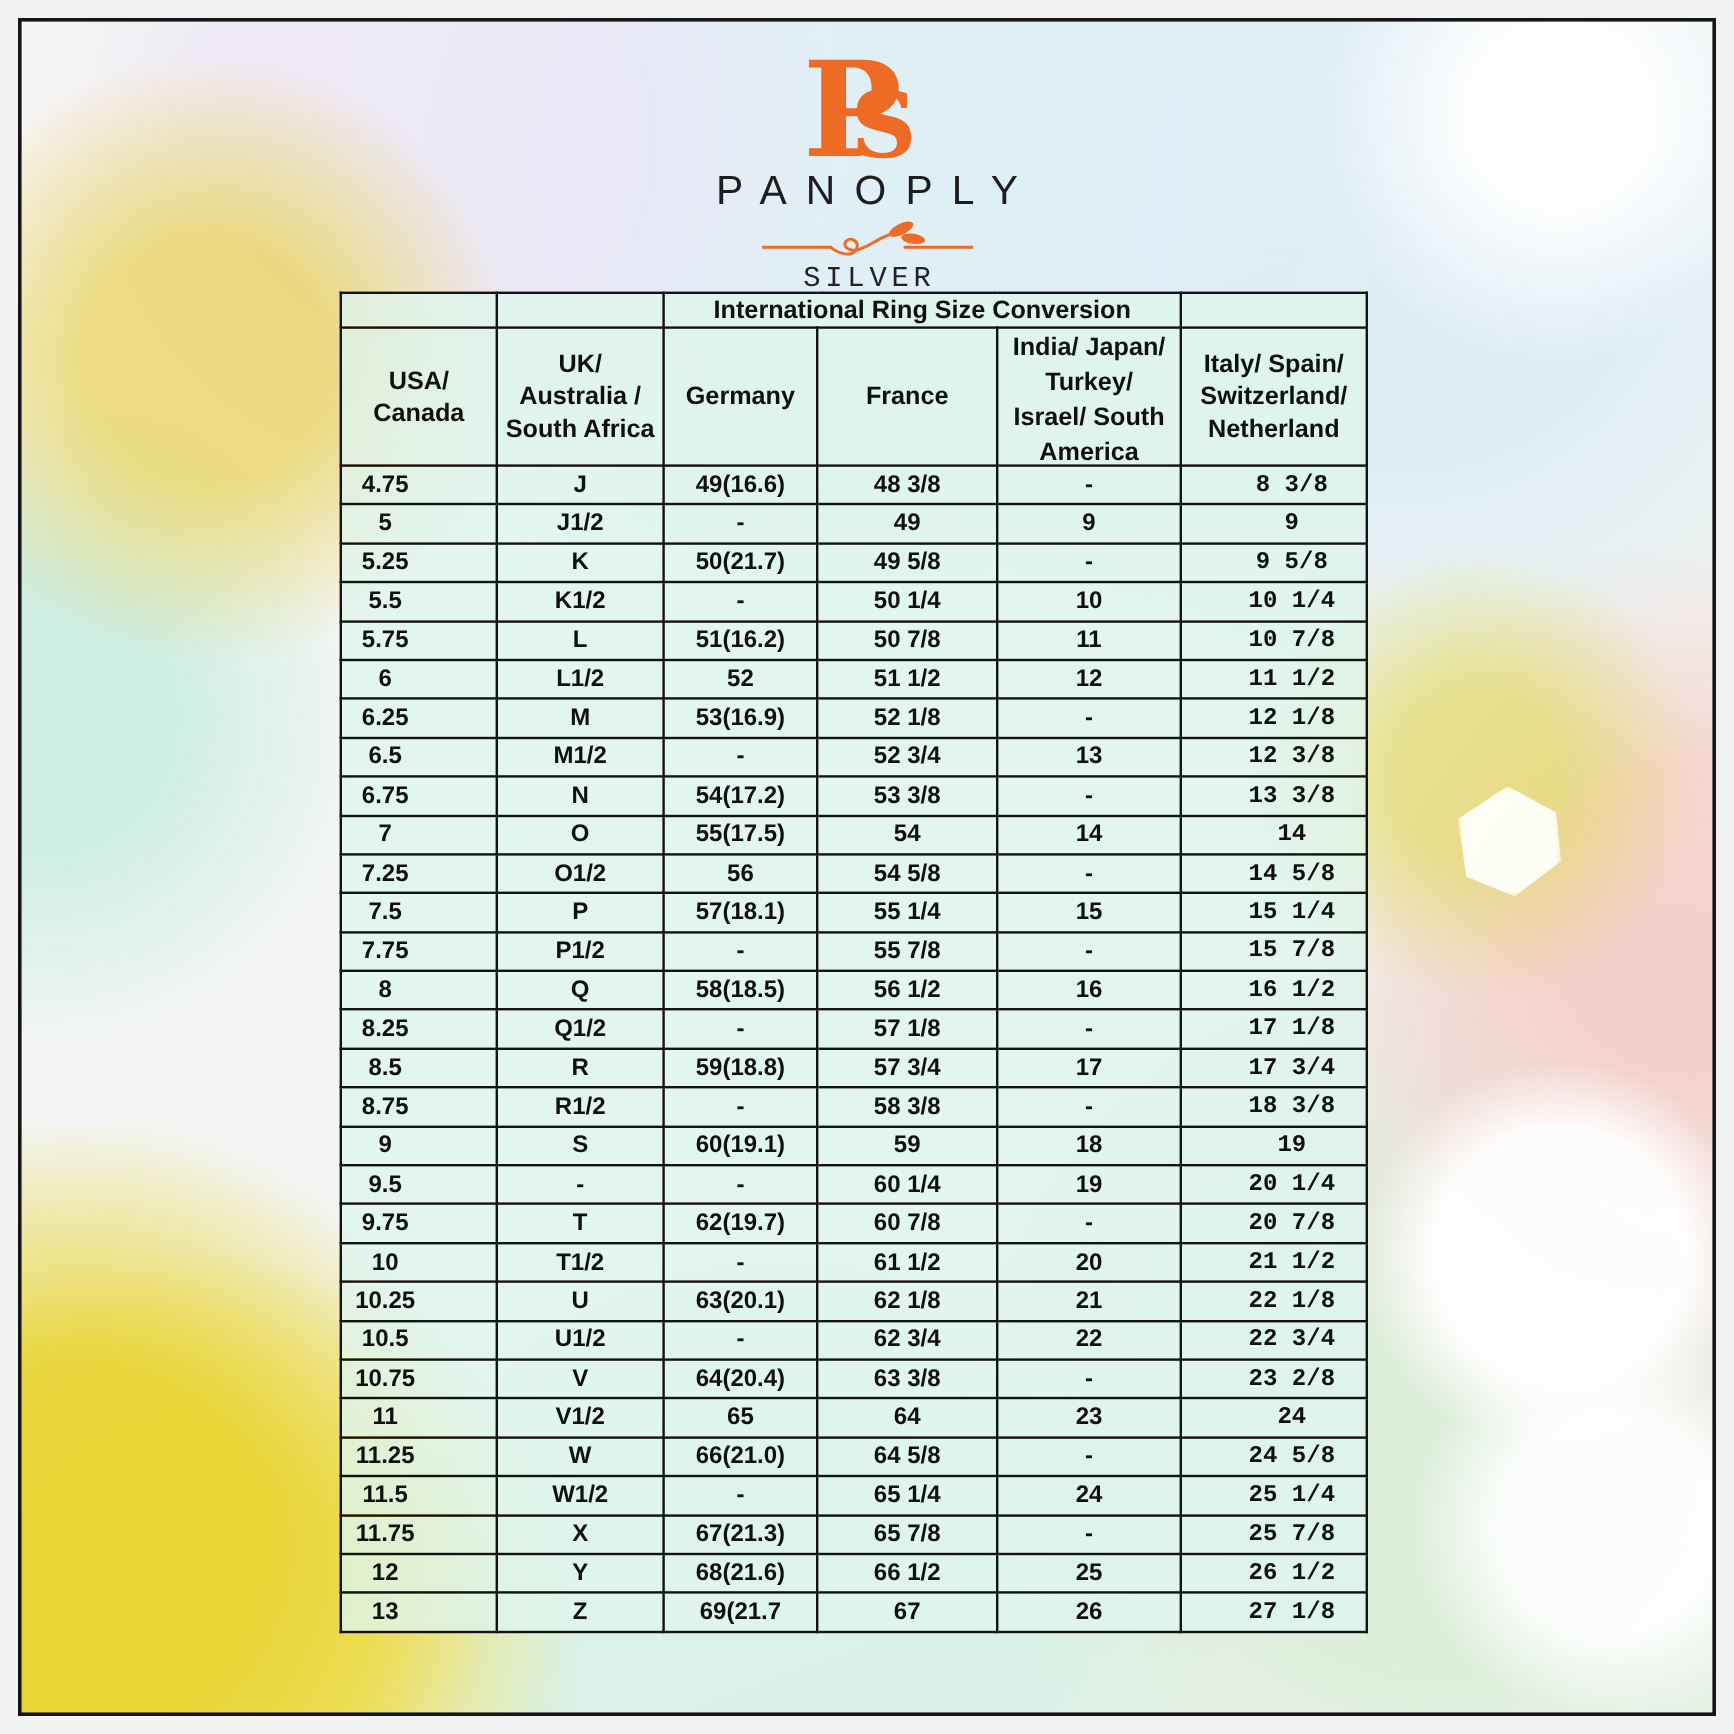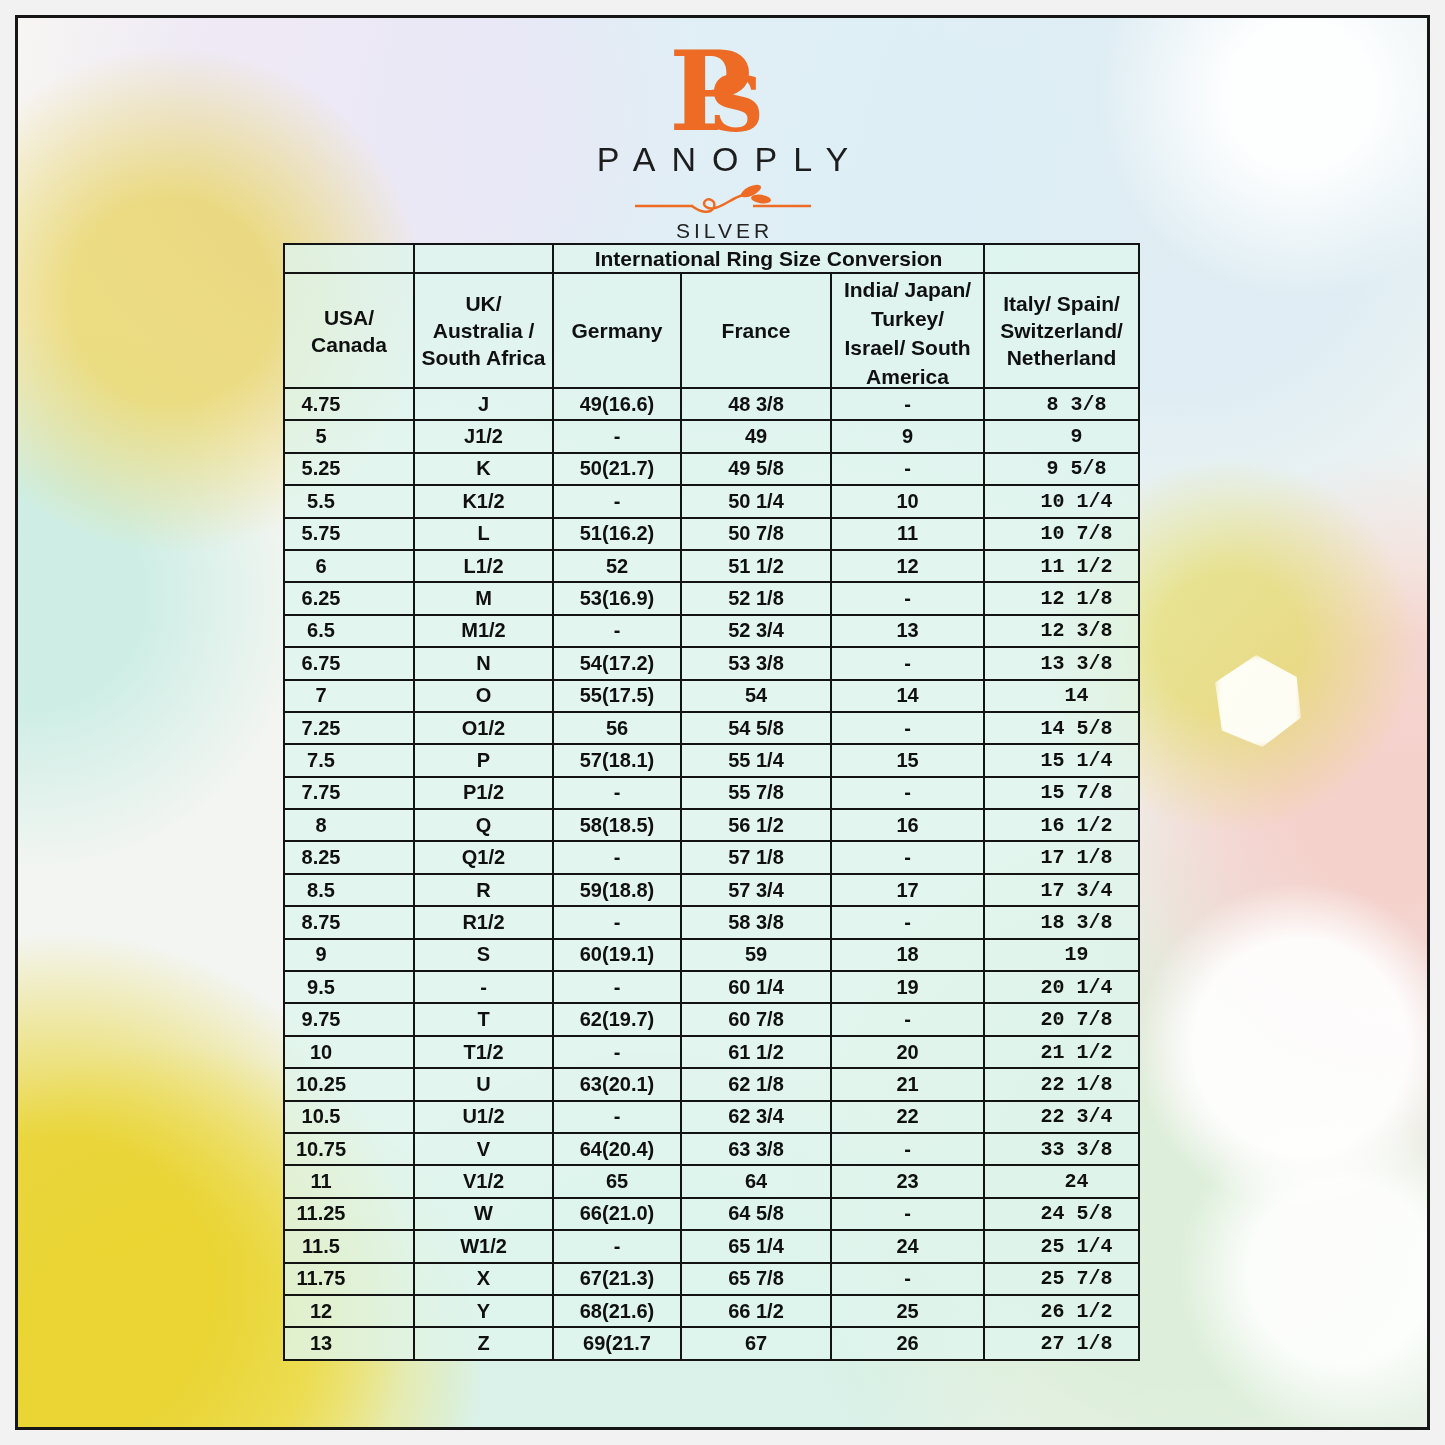--- a/index.html
+++ b/index.html
@@ -40,7 +40,7 @@
   .monogram{display:block;margin:0 auto;}
   .brand-name{margin-top:4px;font-size:34px;font-weight:normal;letter-spacing:16px;padding-left:16px;color:#1d1d1d;}
   .ornament{display:block;margin:2px auto 0 auto;}
-  .brand-sub{margin-top:0px;font-size:21px;letter-spacing:4px;padding-left:4px;color:#222;}
+  .brand-sub{margin-top:0px;font-size:24px;letter-spacing:4px;padding-left:4px;color:#222;font-family:Liberation Mono, monospace;}
 
   
   table.ring{

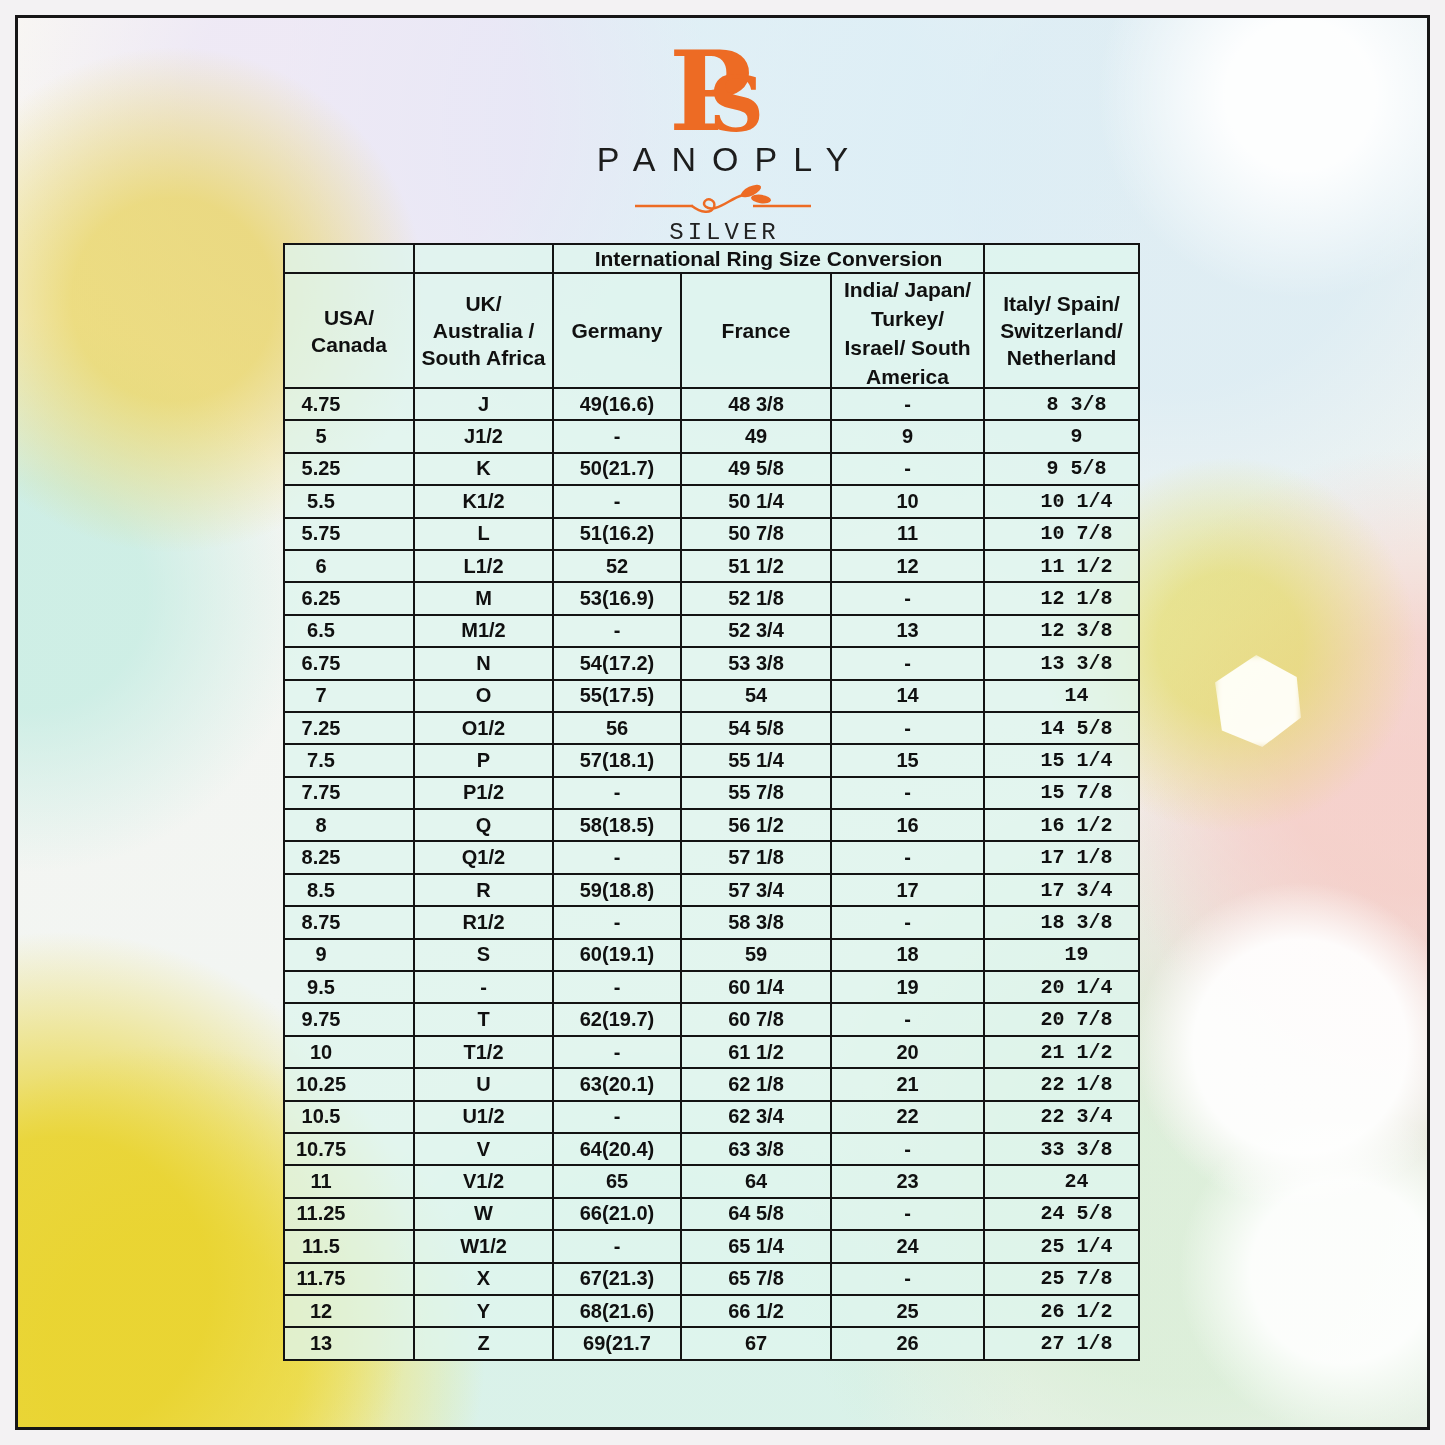--- a/index.html
+++ b/index.html
@@ -323,7 +323,7 @@
             <td class="c2">64(20.4)</td>
             <td class="c3">63 3/8</td>
             <td class="c4">-</td>
-            <td class="c5">33 3/8</td>
+            <td class="c5">23 2/8</td>
           </tr>
           <tr>
             <td class="c0">11</td>

